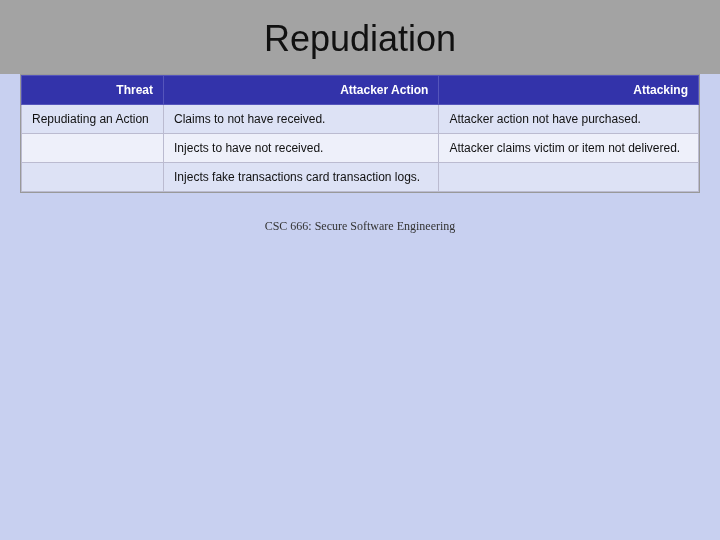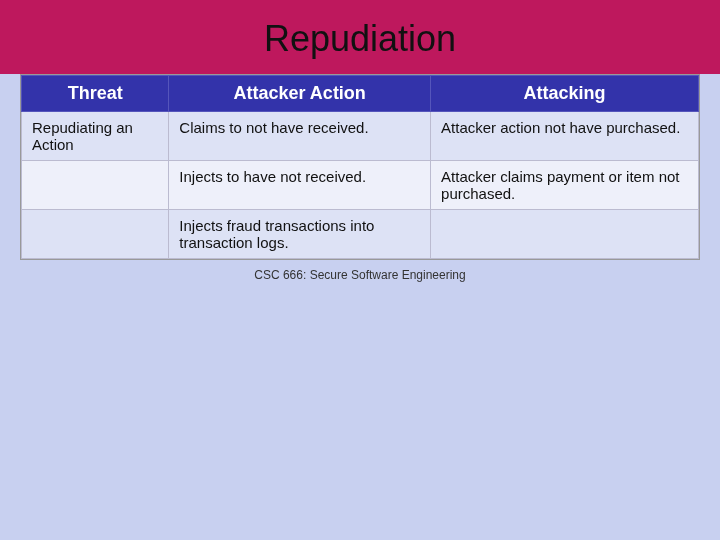--- a/index.html
+++ b/index.html
@@ -17,7 +17,7 @@
 
     .title-area {
       width: 100%;
-      background: #be185d;
+      background: #a3a3a3;
       text-align: center;
       padding: 18px 0 14px 0;
     }

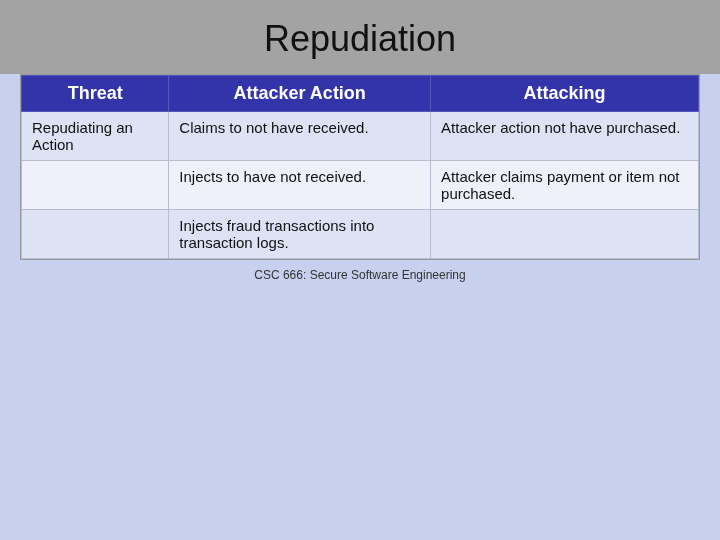--- a/index.html
+++ b/index.html
@@ -46,9 +46,9 @@
 
     thead th {
       padding: 7px 10px;
-      text-align: center;
+      text-align: right;
       font-weight: bold;
-      font-size: 18px;
+      font-size: 12px;
       border: 1px solid #5555bb;
     }
 

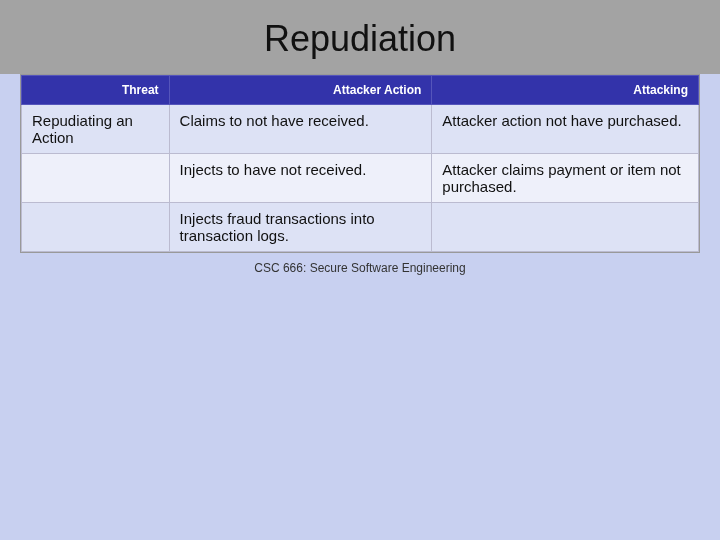--- a/index.html
+++ b/index.html
@@ -64,7 +64,7 @@
       padding: 7px 10px;
       vertical-align: top;
       border: 1px solid #bbbbd0;
-      font-size: 15px;
+      font-size: 12px;
       color: #111;
     }
 

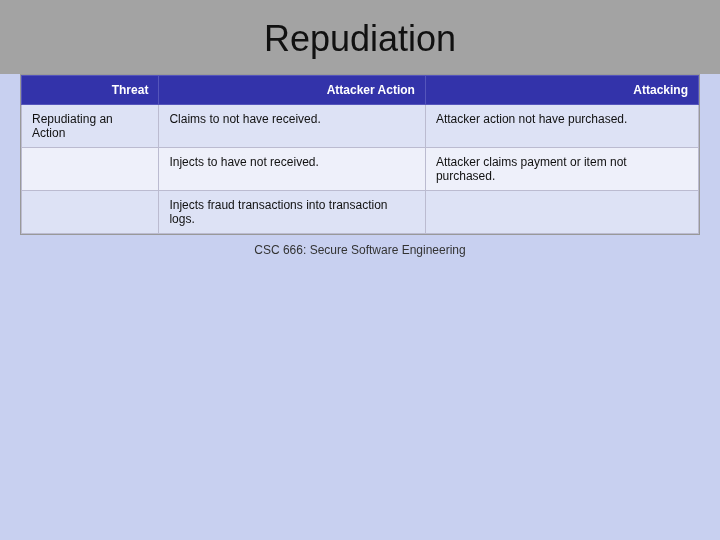--- a/index.html
+++ b/index.html
@@ -100,7 +100,7 @@
         <tr>
           <td></td>
           <td>Injects to have not received.</td>
-          <td>Attacker claims payment or item not purchased.</td>
+          <td>Attacker claims victim or item not delivered.</td>
         </tr>
         <tr>
           <td></td>

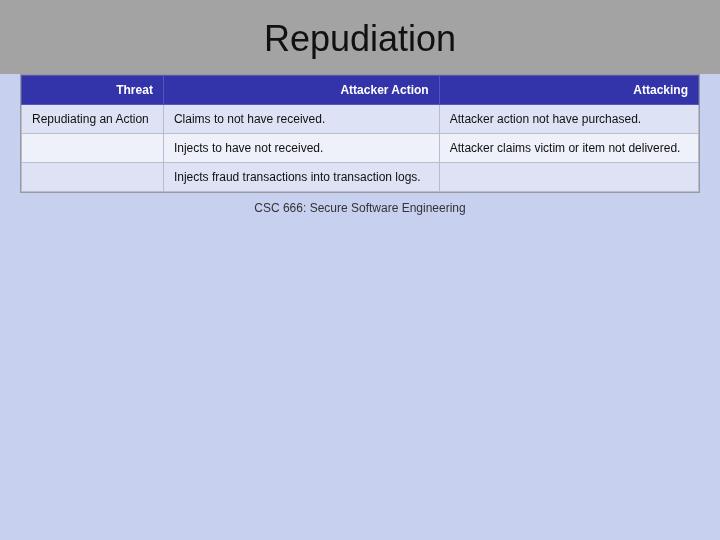--- a/index.html
+++ b/index.html
@@ -104,7 +104,7 @@
         </tr>
         <tr>
           <td></td>
-          <td>Injects fraud transactions into transaction logs.</td>
+          <td>Injects fake transactions card transaction logs.</td>
           <td></td>
         </tr>
       </tbody>

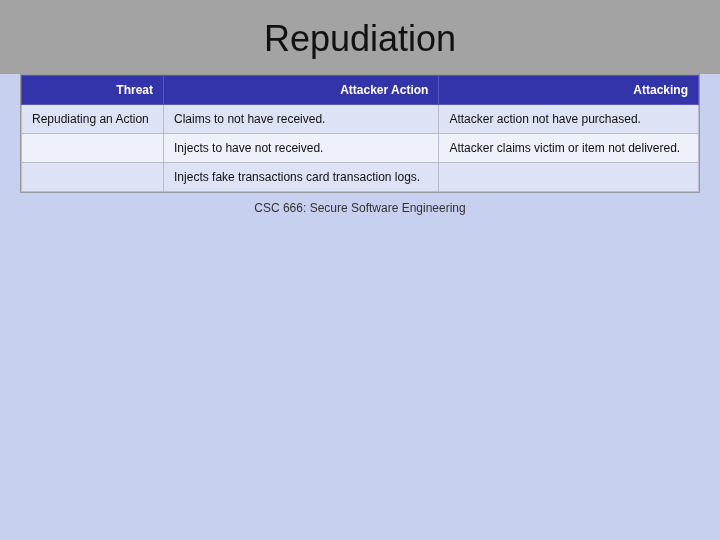--- a/index.html
+++ b/index.html
@@ -69,10 +69,11 @@
     }
 
     .footer {
-      margin-top: 8px;
+      margin-top: 26px;
       font-size: 12px;
       color: #333;
       text-align: center;
+      font-family: Liberation Serif, serif;
     }
   </style>
 </head>

